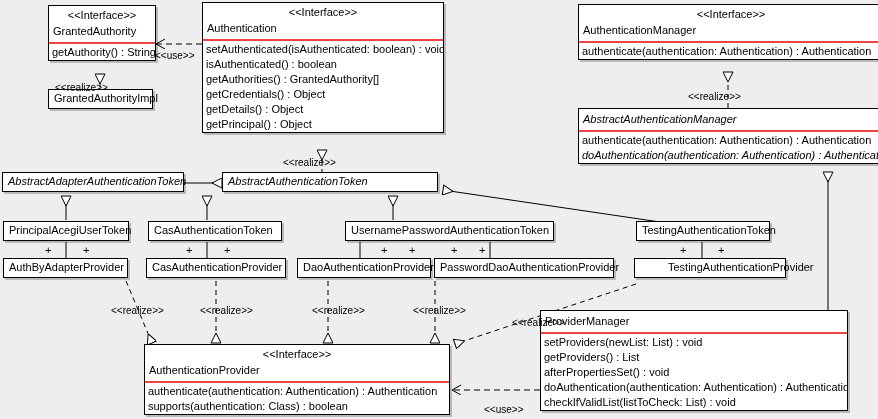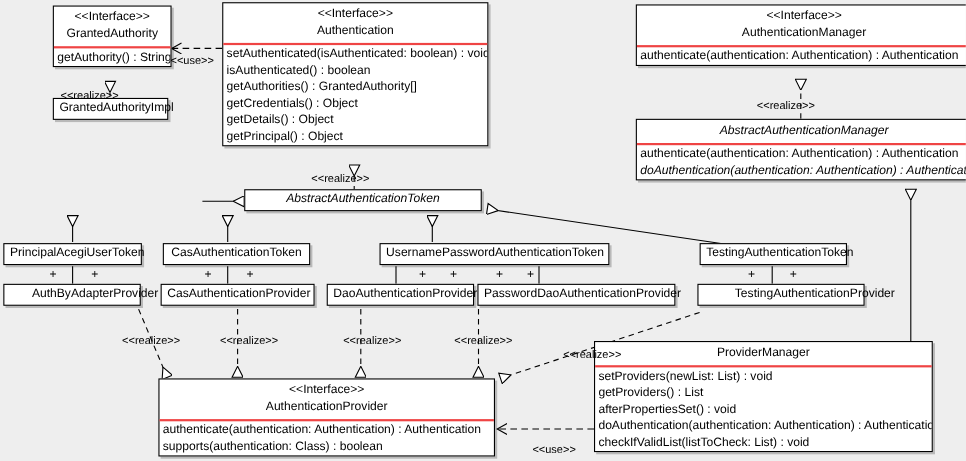--- a/index.html
+++ b/index.html
@@ -52,7 +52,7 @@
     display: block;
     font-size: 11px;
     line-height: 16px;
-    text-align: center;
+    text-align: left;
     white-space: nowrap;
   }
   .abstract .cname {

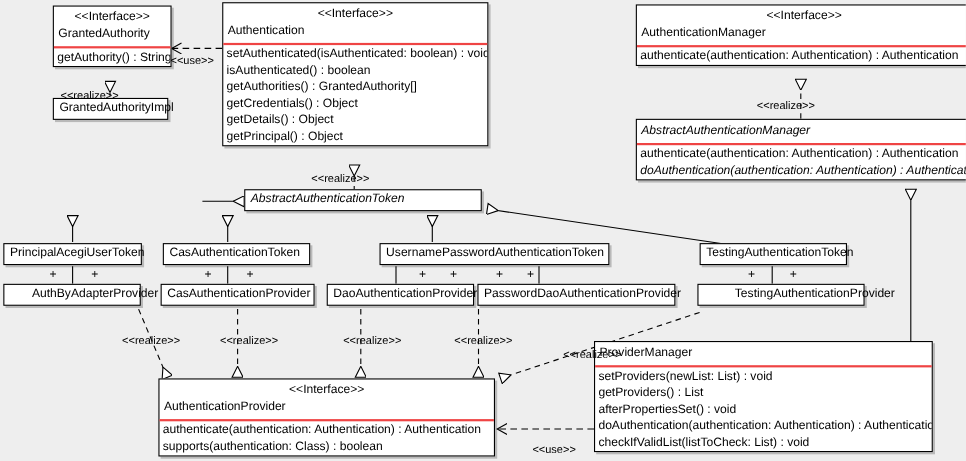--- a/index.html
+++ b/index.html
@@ -240,6 +240,11 @@
     </div>
   </div>
 
+  <div class="uml-class abstract compact" style="left:2px; top:172px; width:182px;">
+    <div class="uml-head">
+      <span class="cname">AbstractAdapterAuthenticationToken</span>
+    </div>
+  </div>
 
   <div class="uml-class abstract compact" style="left:222px; top:172px; width:216px;">
     <div class="uml-head">

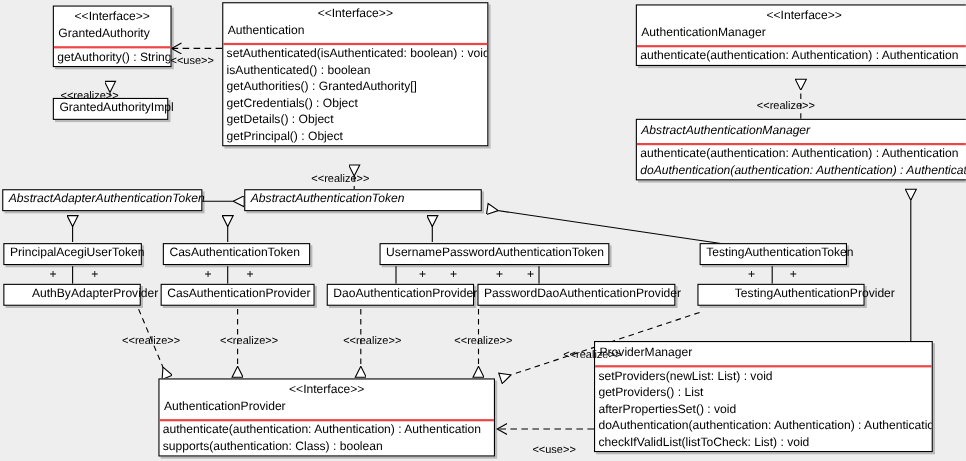--- a/index.html
+++ b/index.html
@@ -276,7 +276,7 @@
     </div>
   </div>
 
-  <div class="uml-class compact" style="left:3px; top:258px; width:125px;padding-left:20px;">
+  <div class="uml-class compact" style="left:3px; top:258px; width:125px;">
     <div class="uml-head">
       <span class="cname">AuthByAdapterProvider</span>
     </div>

